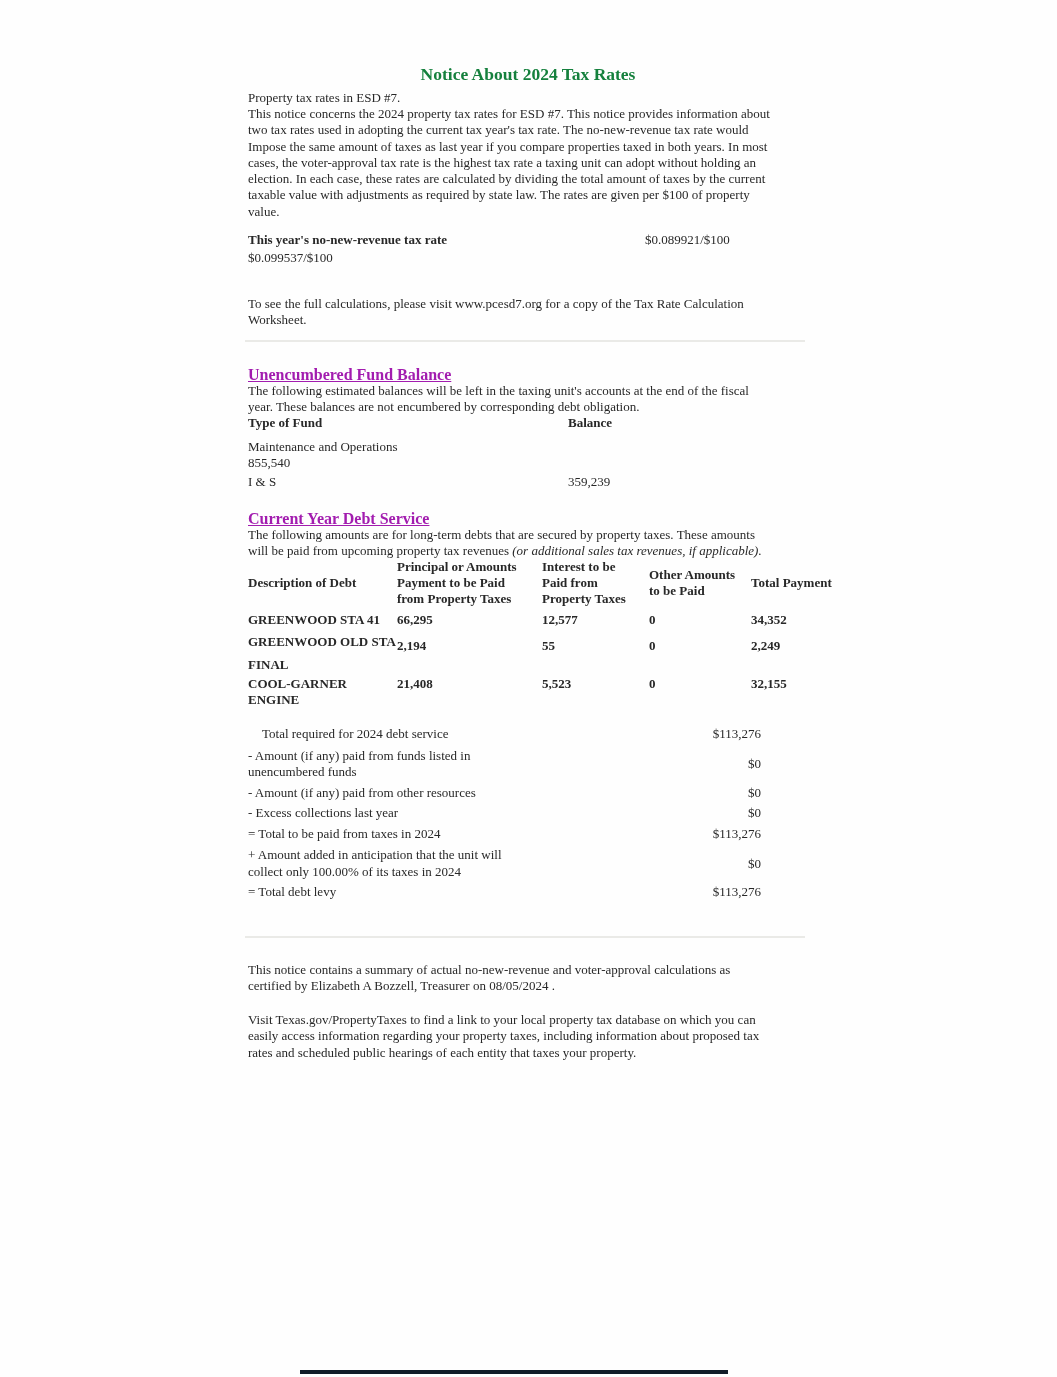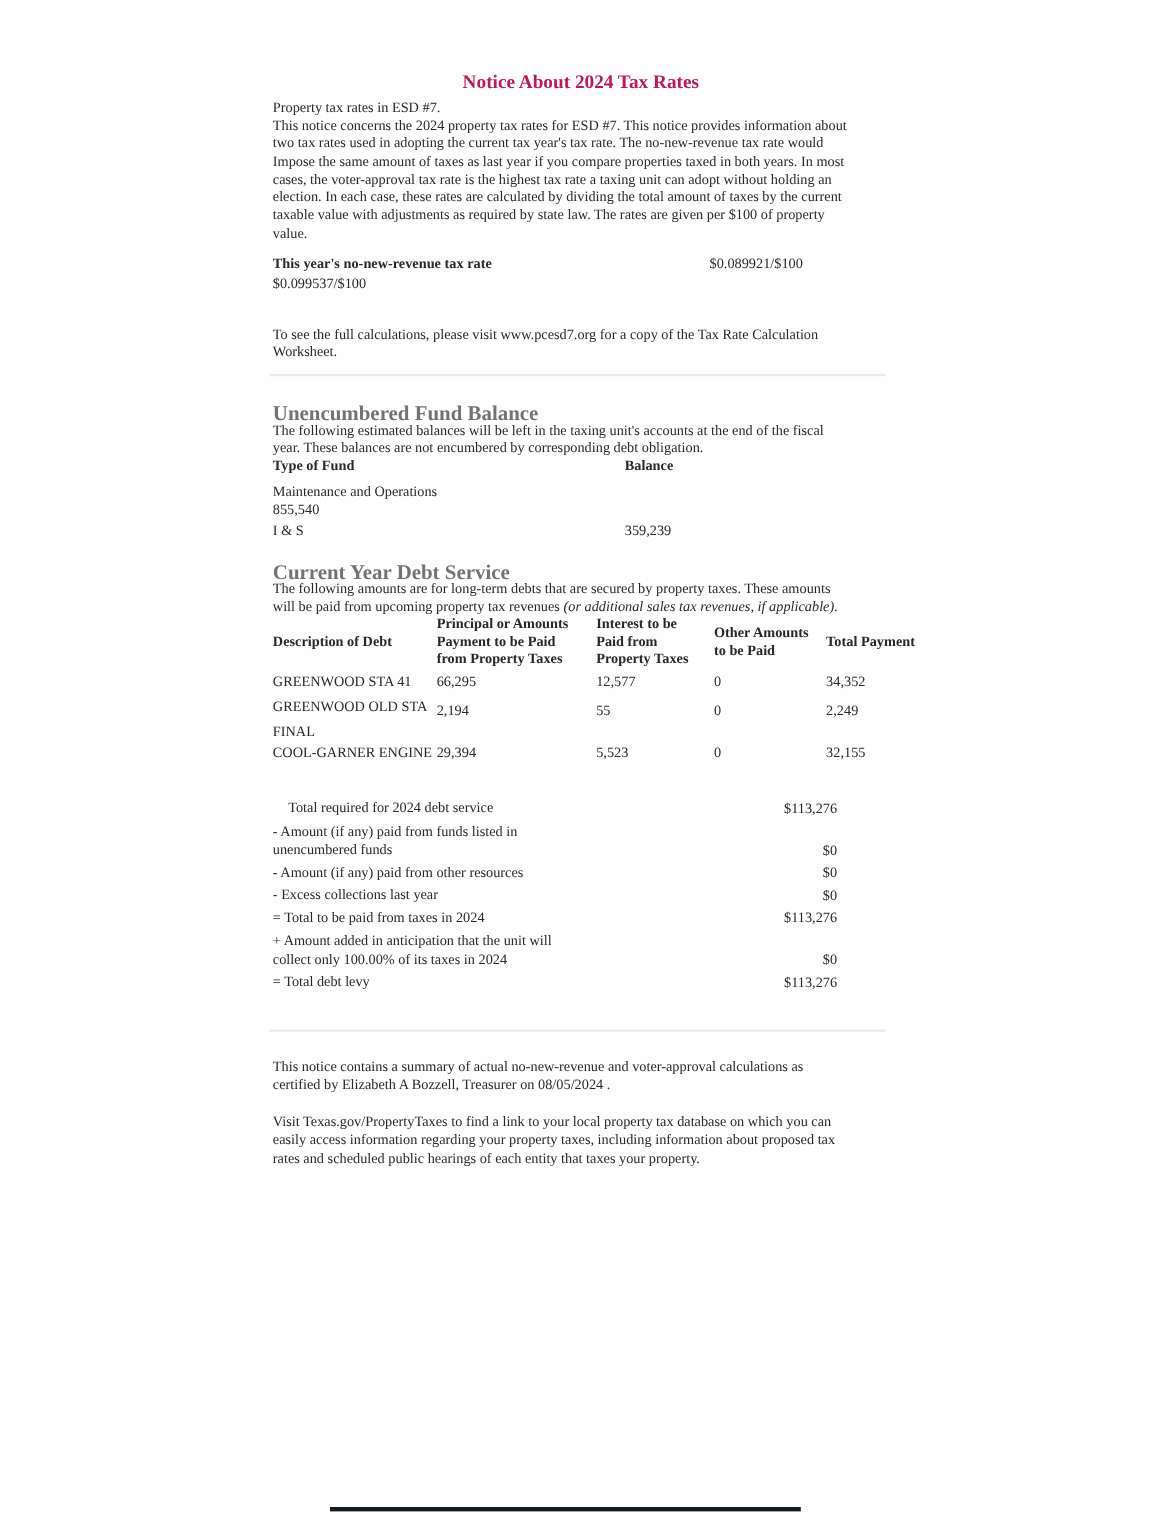--- a/index.html
+++ b/index.html
@@ -13,7 +13,7 @@
   .sec { position:absolute; left:248px; width:600px; }
   .pre { white-space:pre-line; }
   .para { line-height:16.3px; width:600px; }
-  .doc-title { width:560px; text-align:center; font-weight:bold; font-size:17.5px; color:#be185d; }
+  .doc-title { width:560px; text-align:center; font-weight:bold; font-size:17.5px; color:#15803d; }
   .h2 { font-weight:bold; font-size:19px; color:#737373; }
 
   

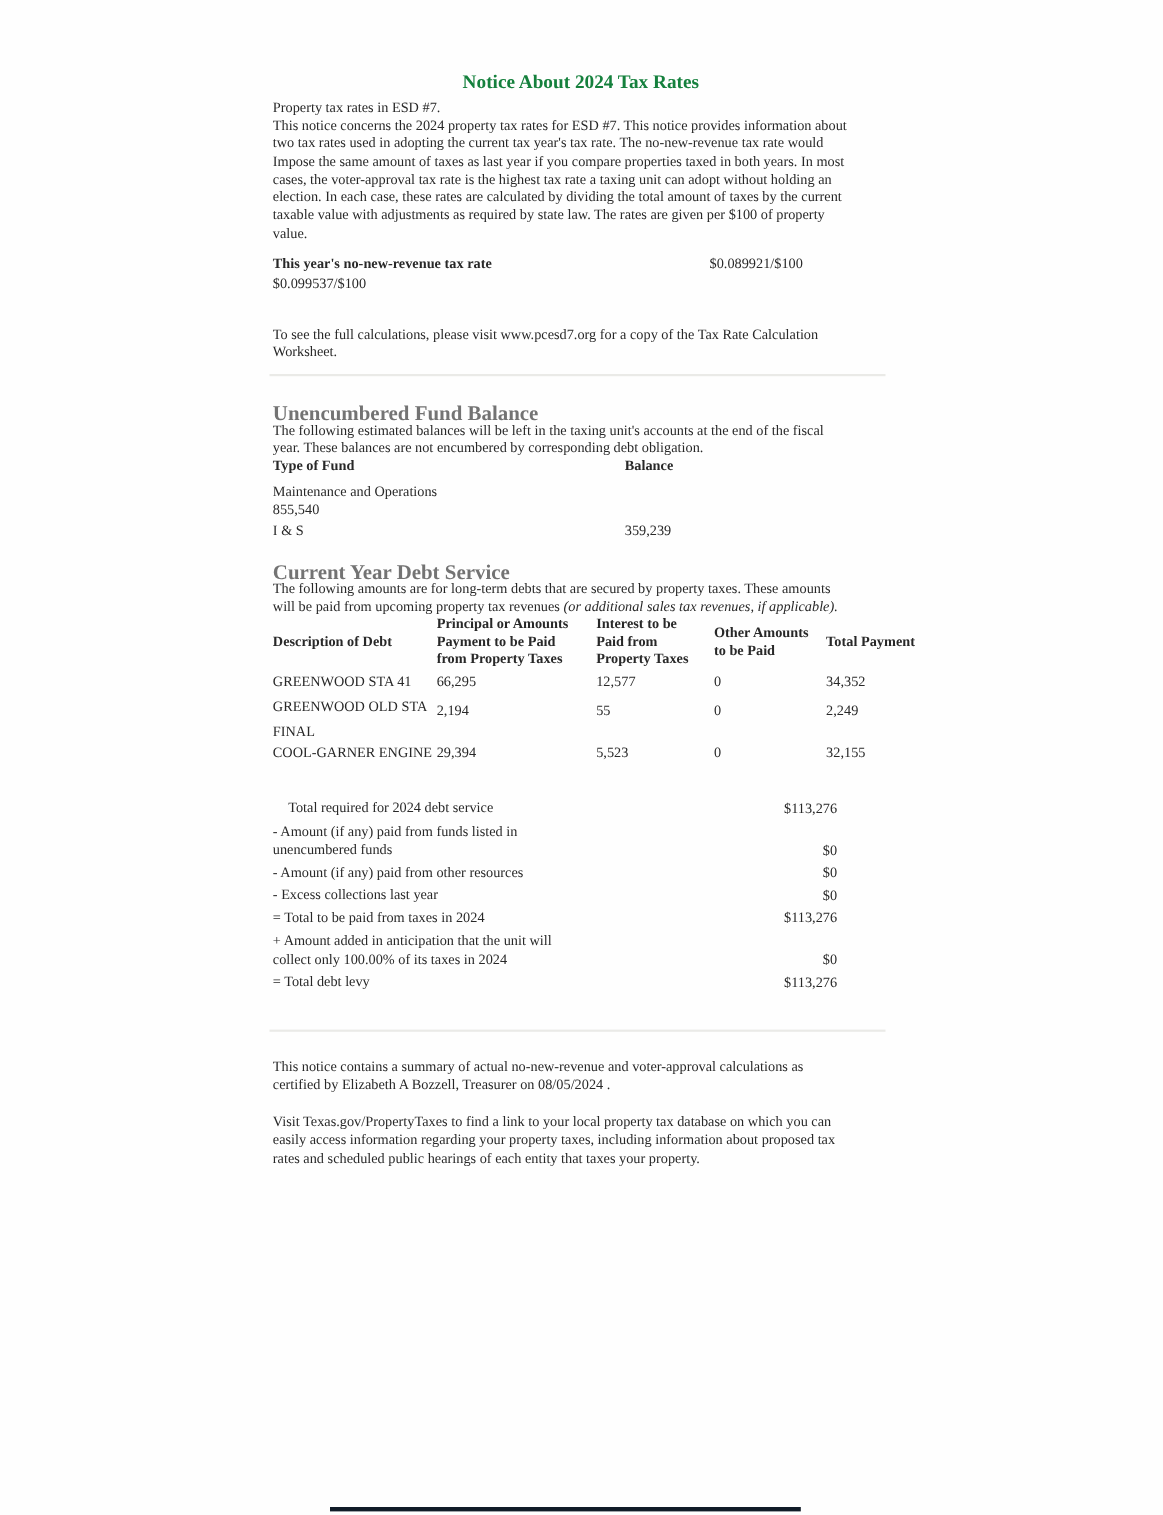--- a/index.html
+++ b/index.html
@@ -14,7 +14,7 @@
   .pre { white-space:pre-line; }
   .para { line-height:16.3px; width:600px; }
   .doc-title { width:560px; text-align:center; font-weight:bold; font-size:17.5px; color:#15803d; }
-  .h2 { font-weight:bold; font-size:19px; color:#737373; }
+  .h2 { font-weight:bold; font-size:16px; color:#a21caf;text-decoration:underline; }
 
   
   .rate-row { display:flex; line-height:17.6px; }

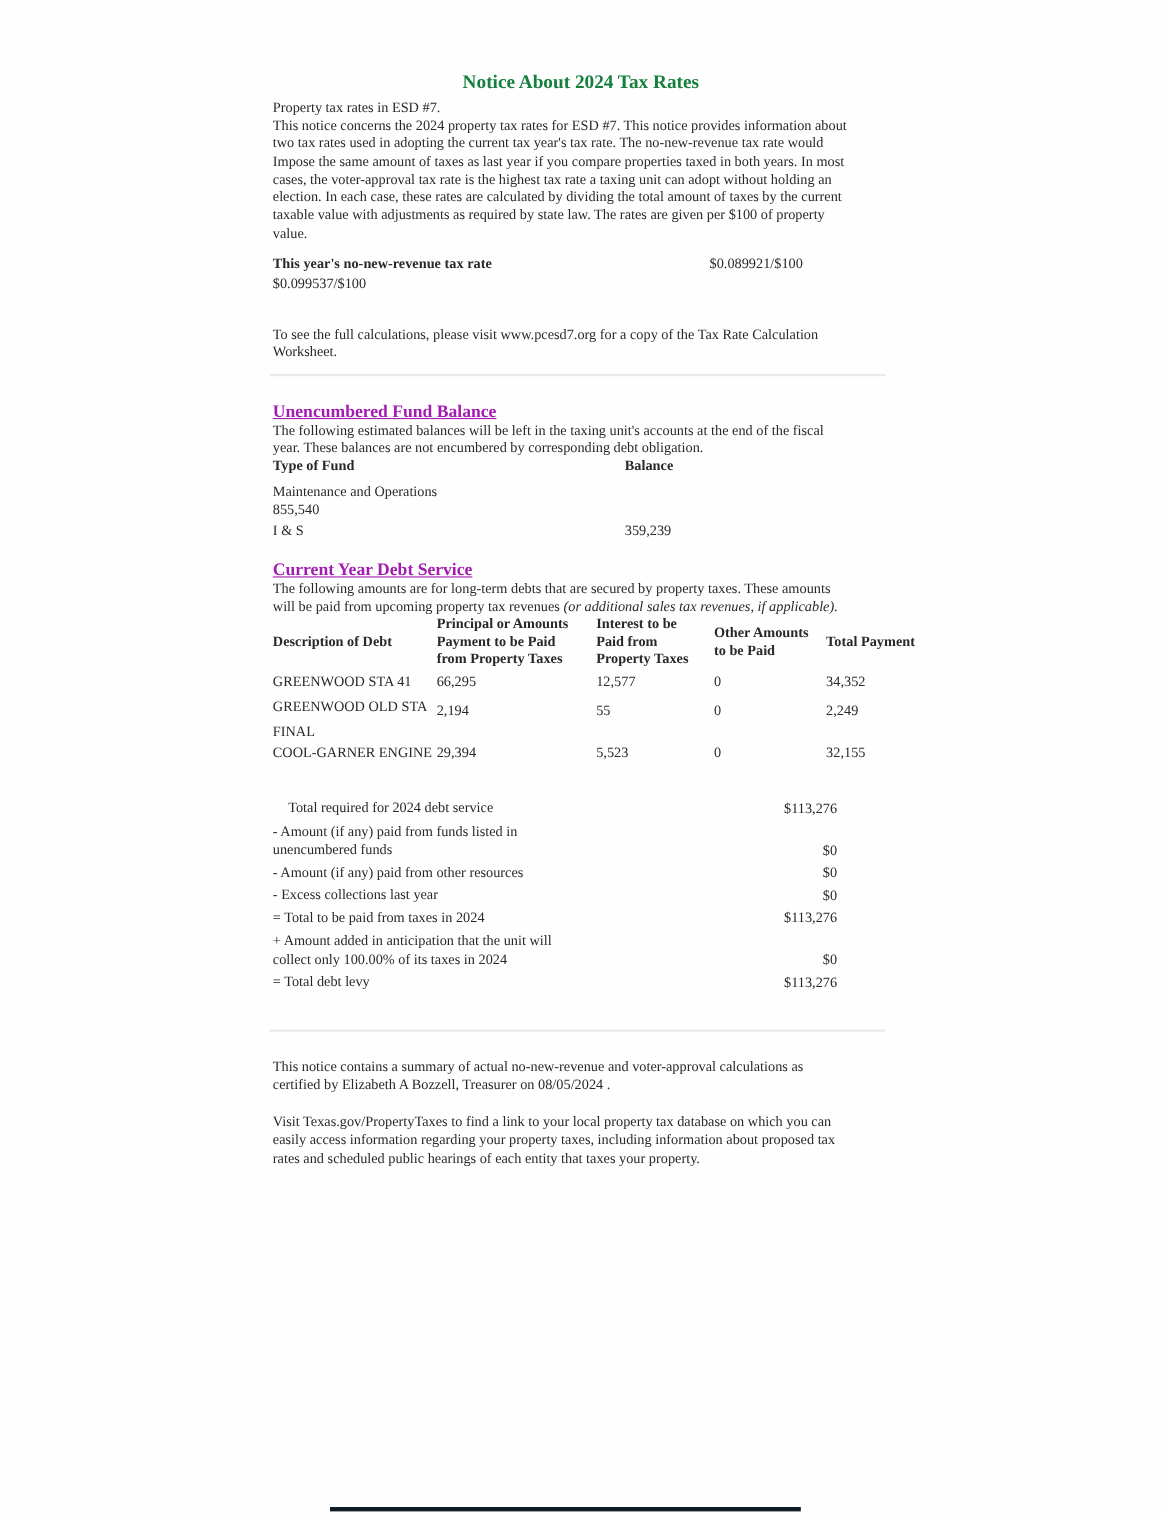--- a/index.html
+++ b/index.html
@@ -35,7 +35,7 @@
   .dt-grid { display:grid; grid-template-columns:149px 145px 107px 102px 1fr; width:600px; }
   .dt-head { align-items:center; font-weight:bold; line-height:15.9px; }
   .dt-rows { position:relative; height:100px; }
-  .dt-row  { position:absolute; left:0; top:0; }
+  .dt-row  { position:absolute; left:0; top:0;font-weight:bold; }
   .dt-row.row2 { top:19px; }
   .dt-row.row2 .dt-desc { line-height:22.5px; }
   .dt-row.row2 .num { padding-top:7px; }

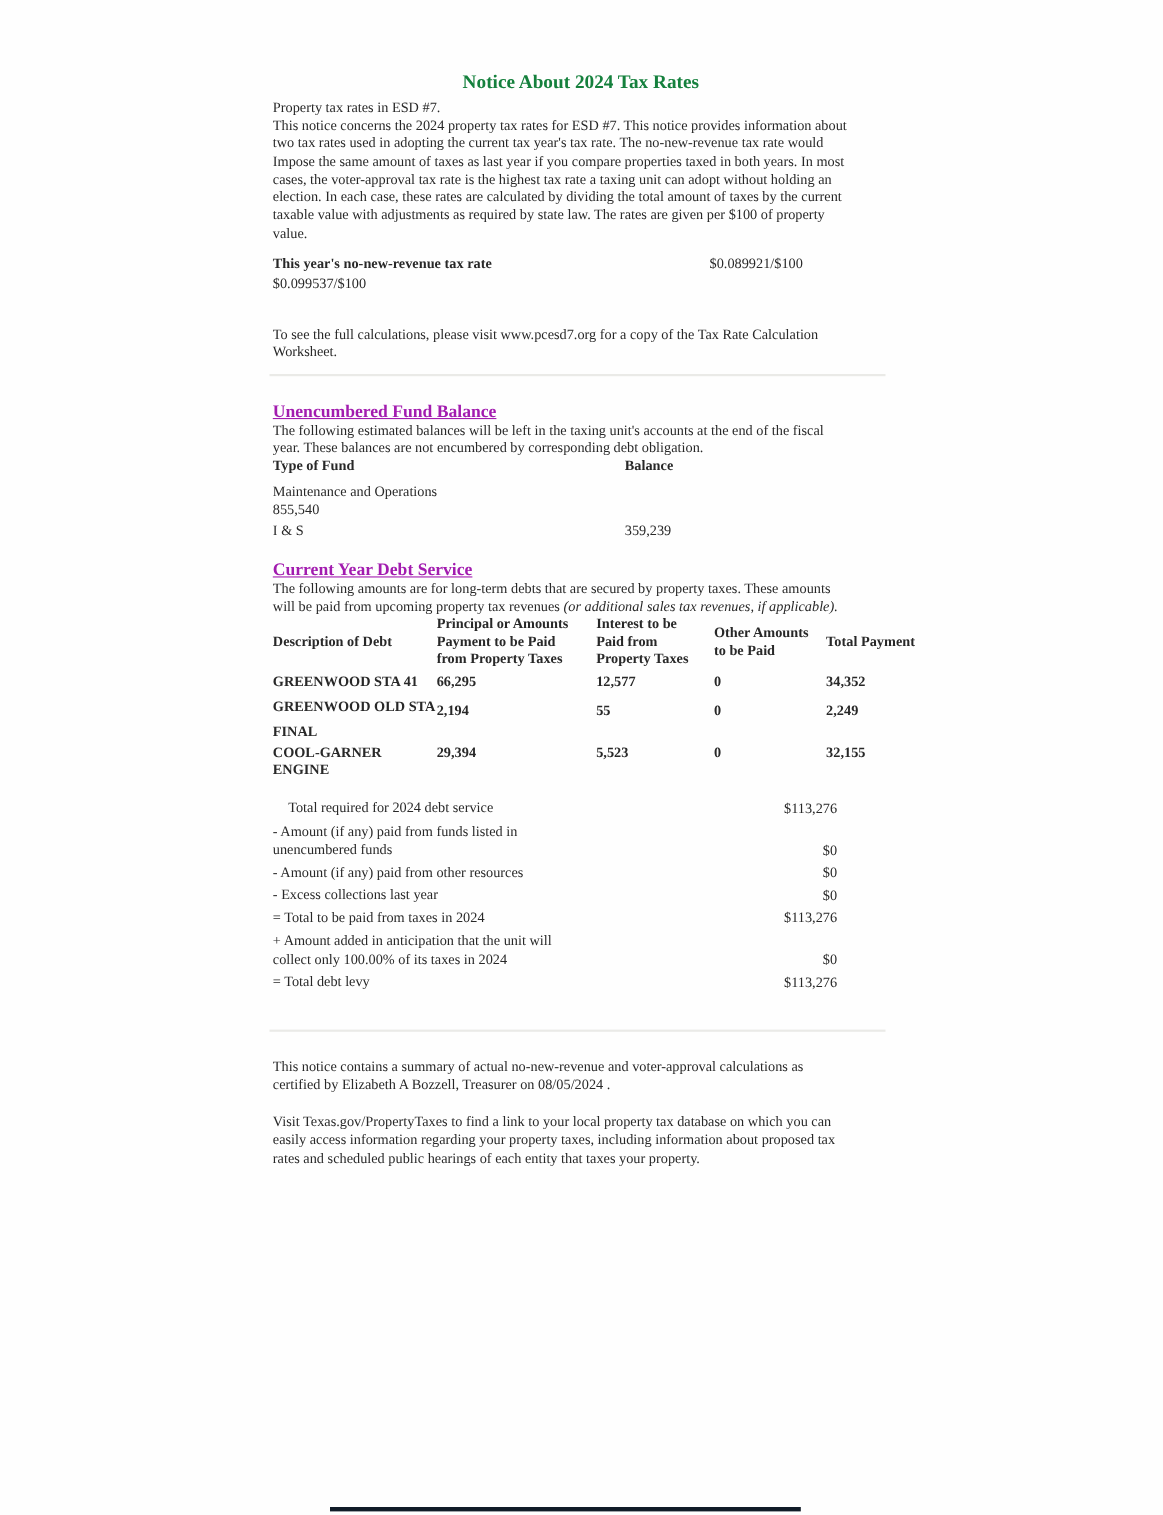--- a/index.html
+++ b/index.html
@@ -139,7 +139,7 @@
     </div>
     <div class="dt-grid dt-row row3">
       <span class="dt-desc">COOL-GARNER ENGINE</span>
-      <span class="num">29,394</span>
+      <span class="num">21,408</span>
       <span class="num">5,523</span>
       <span class="num">0</span>
       <span class="num">32,155</span>

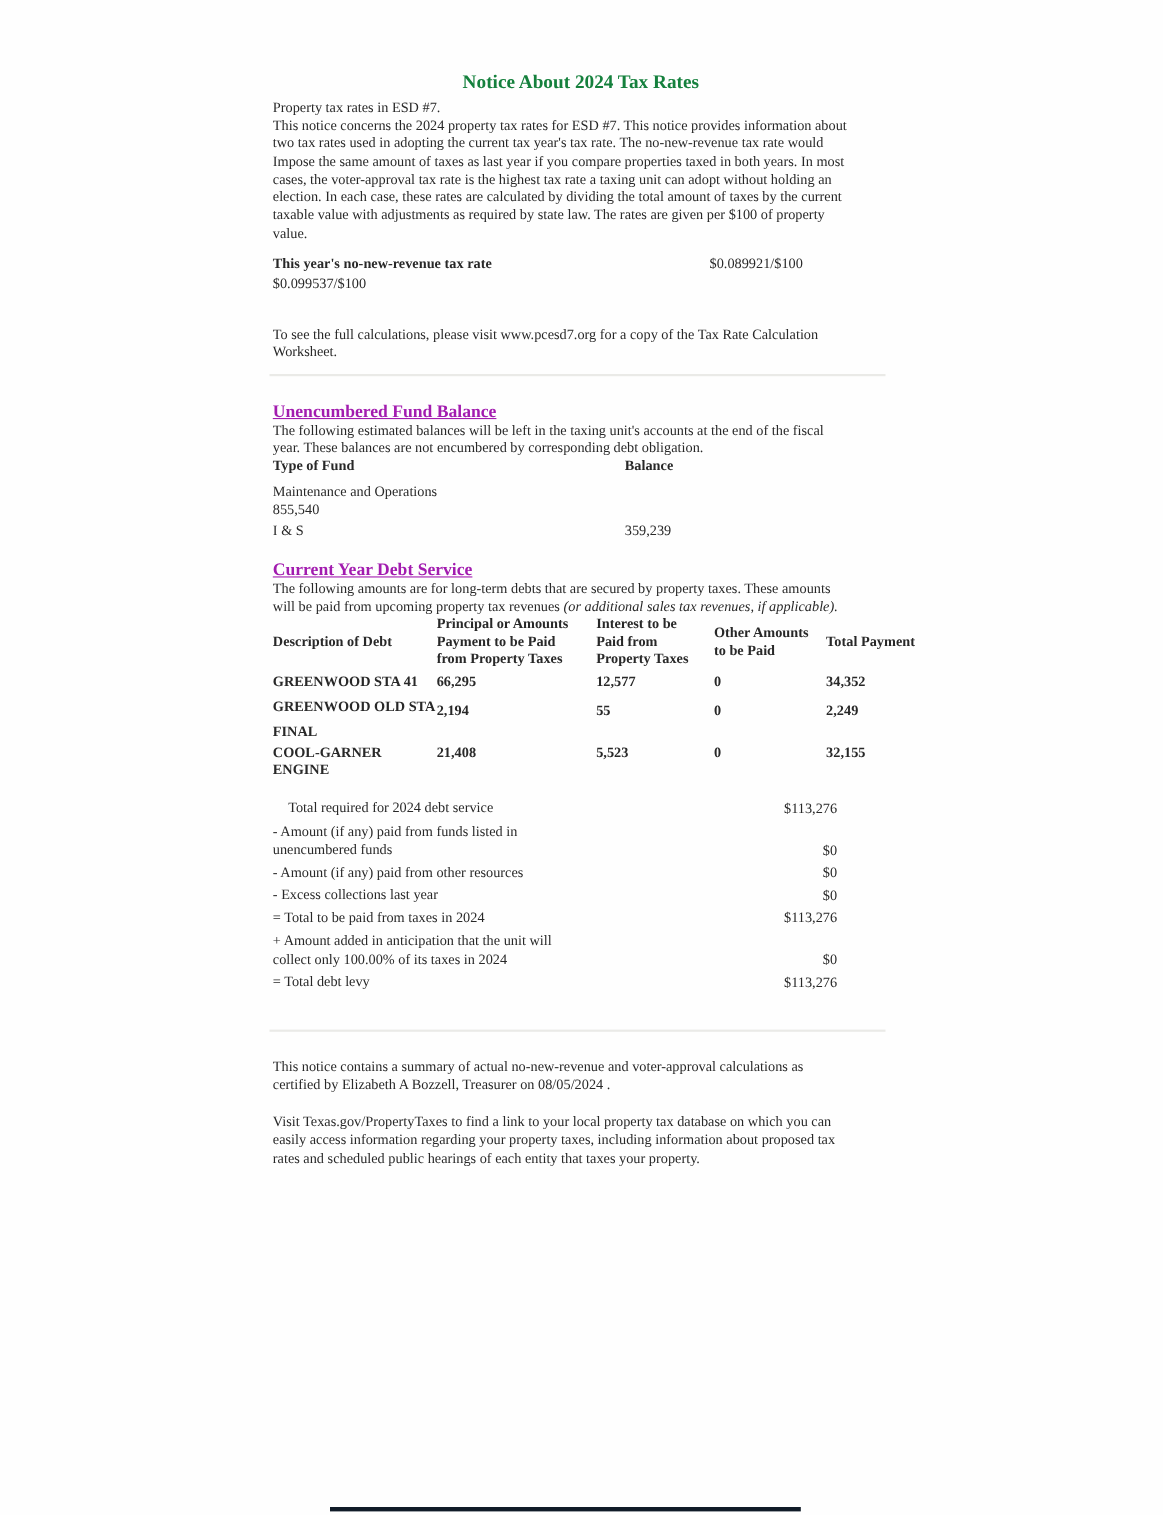--- a/index.html
+++ b/index.html
@@ -43,7 +43,7 @@
 
   
   .sum { width:513px; }
-  .sum-row { display:flex; align-items:flex-end; margin-top:4px; }
+  .sum-row { display:flex; align-items:center; margin-top:4px; }
   .sum-row:first-child { margin-top:0; }
   .sum-row .lbl { width:335px; line-height:16.5px; }
   .sum-row .val { flex:1; text-align:right; }

